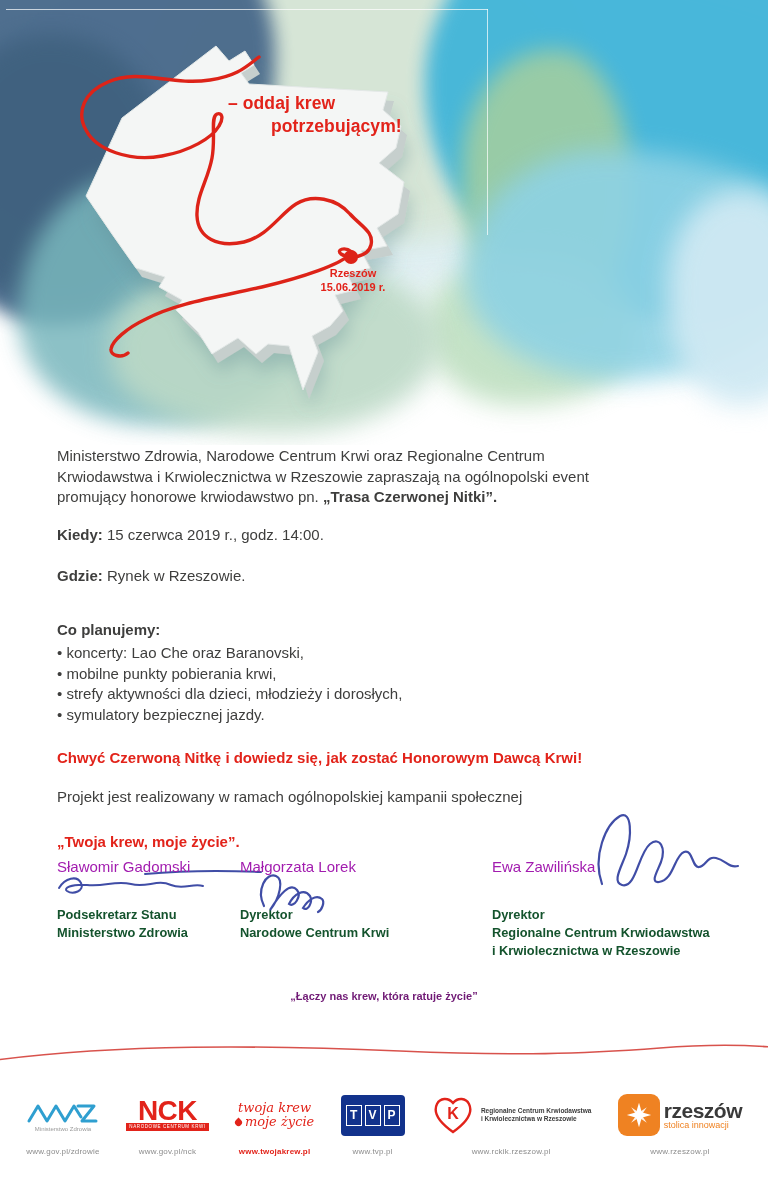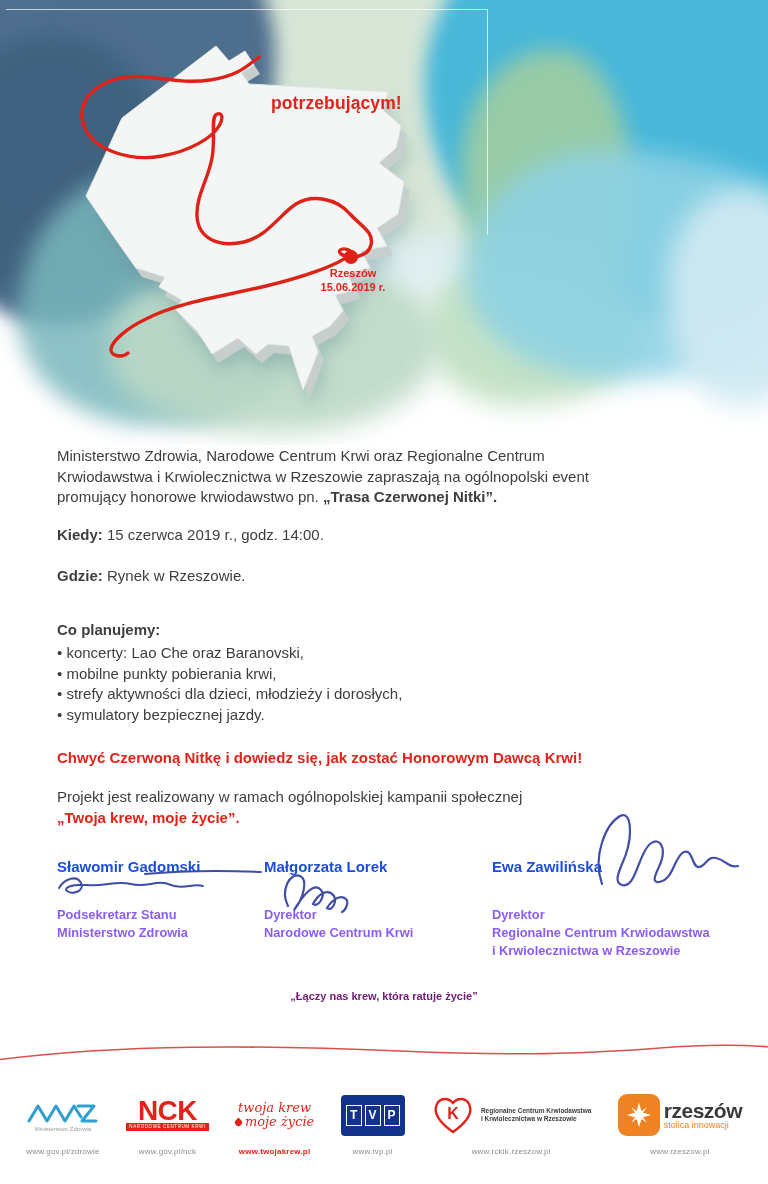--- a/index.html
+++ b/index.html
@@ -167,6 +167,7 @@
     </svg>
 
     <div class="map-claim">
+      <div class="l2">– oddaj krew</div>
       <div class="l3">potrzebującym!</div>
     </div>
 

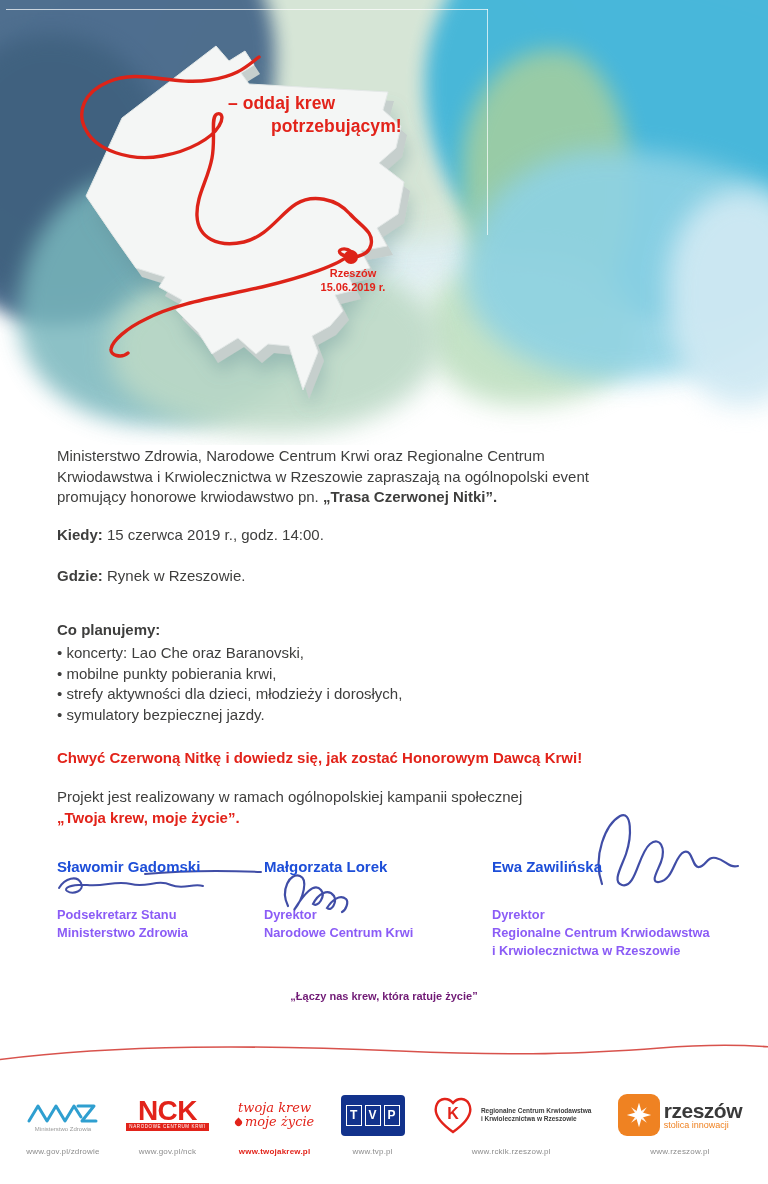--- a/index.html
+++ b/index.html
@@ -57,7 +57,7 @@
   .plan-list div { margin-bottom:0; }
   .cta       { top:748px; color:#e2231a; font-weight:bold; }
   .campaign  { top:787px; width:600px; }
-  .campaign .name { color:#e2231a; font-weight:bold; }
+  .campaign .name { color:#e2231a; font-weight:bold;margin-top:24px; }
   b, .bold { font-weight:bold; }
 
   

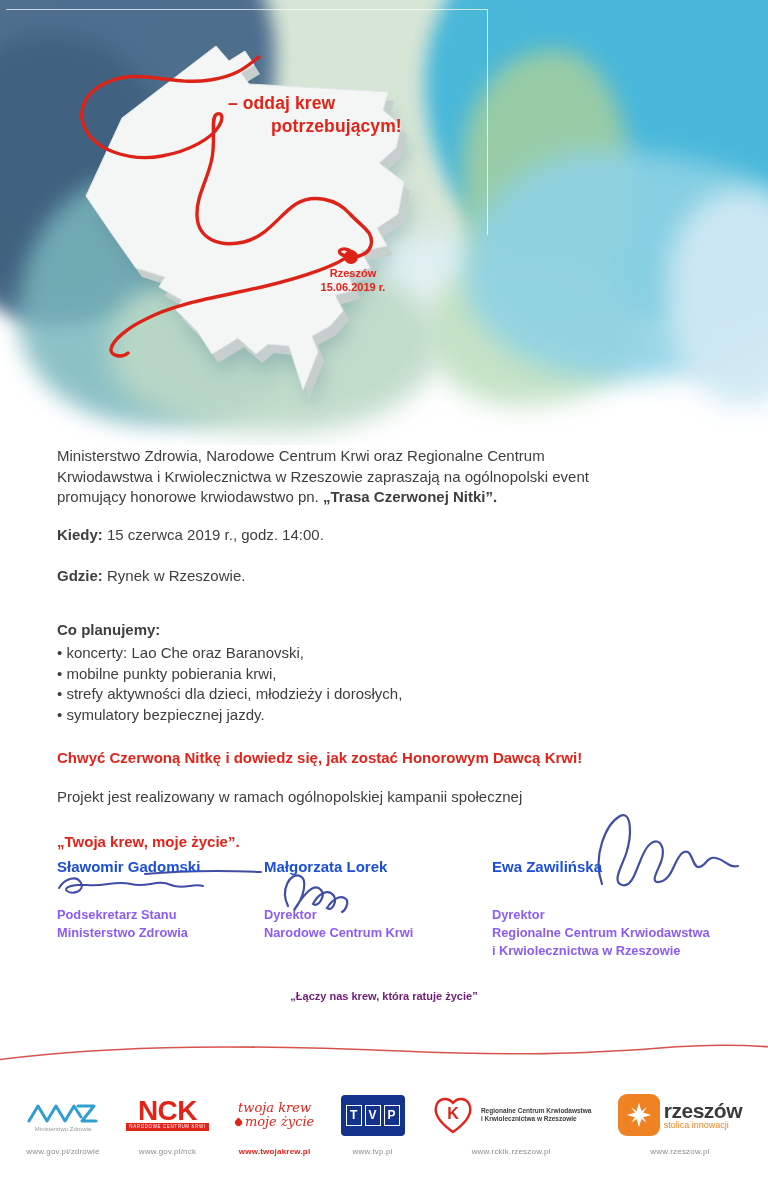--- a/index.html
+++ b/index.html
@@ -65,7 +65,7 @@
   .sig-1 { left:57px;  width:210px; }
   .sig-2 { left:264px; width:210px; }
   .sig-3 { left:492px; width:280px; }
-  .sig-name  { font-size:15px; font-weight:bold; color:#1d4ed8; position:relative; z-index:2; }
+  .sig-name  { font-size:15px; font-weight:normal; color:#a21caf; position:relative; z-index:2; }
   .sig-roles { position:absolute; top:48px; left:0; font-size:12.8px; font-weight:bold; line-height:18px; color:#8b5cf6; }
   .sig-ink { position:absolute; z-index:1; }
   .ink-1 { left:-4px; top:6px; }

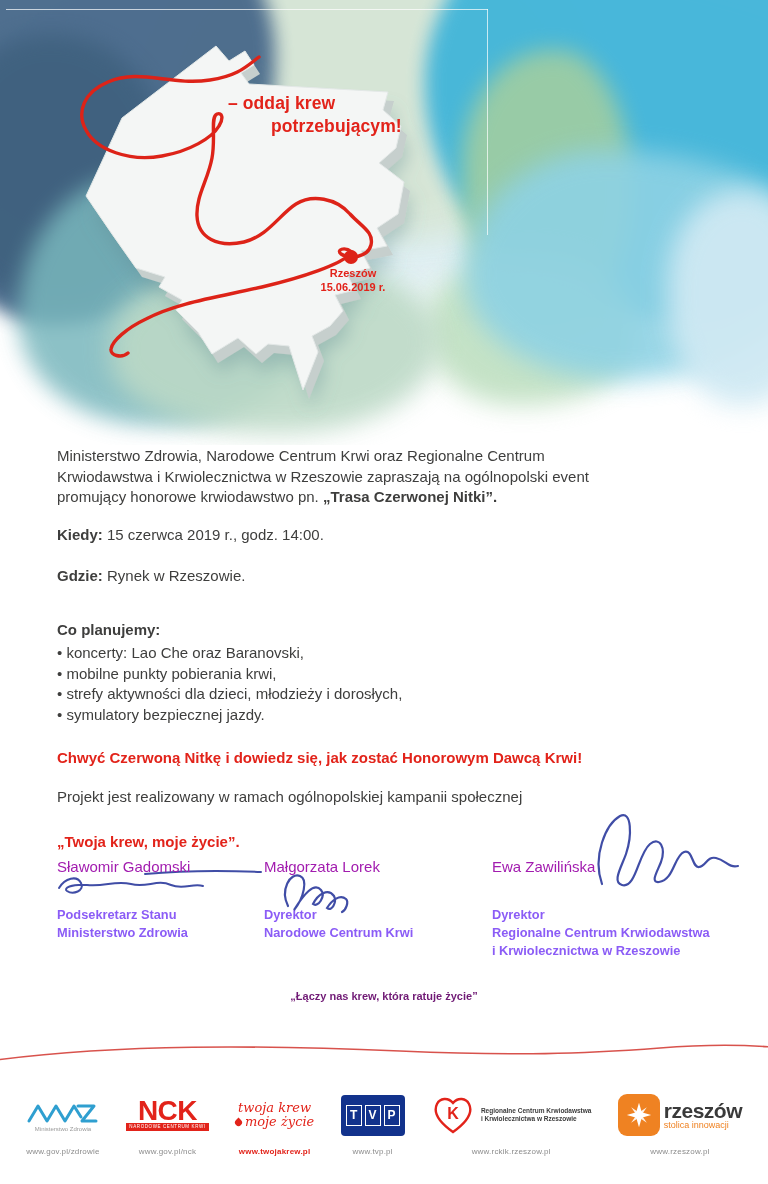--- a/index.html
+++ b/index.html
@@ -63,7 +63,7 @@
   
   .sig { position:absolute; top:858px; }
   .sig-1 { left:57px;  width:210px; }
-  .sig-2 { left:264px; width:210px; }
+  .sig-2 { left:240px; width:210px; }
   .sig-3 { left:492px; width:280px; }
   .sig-name  { font-size:15px; font-weight:normal; color:#a21caf; position:relative; z-index:2; }
   .sig-roles { position:absolute; top:48px; left:0; font-size:12.8px; font-weight:bold; line-height:18px; color:#8b5cf6; }

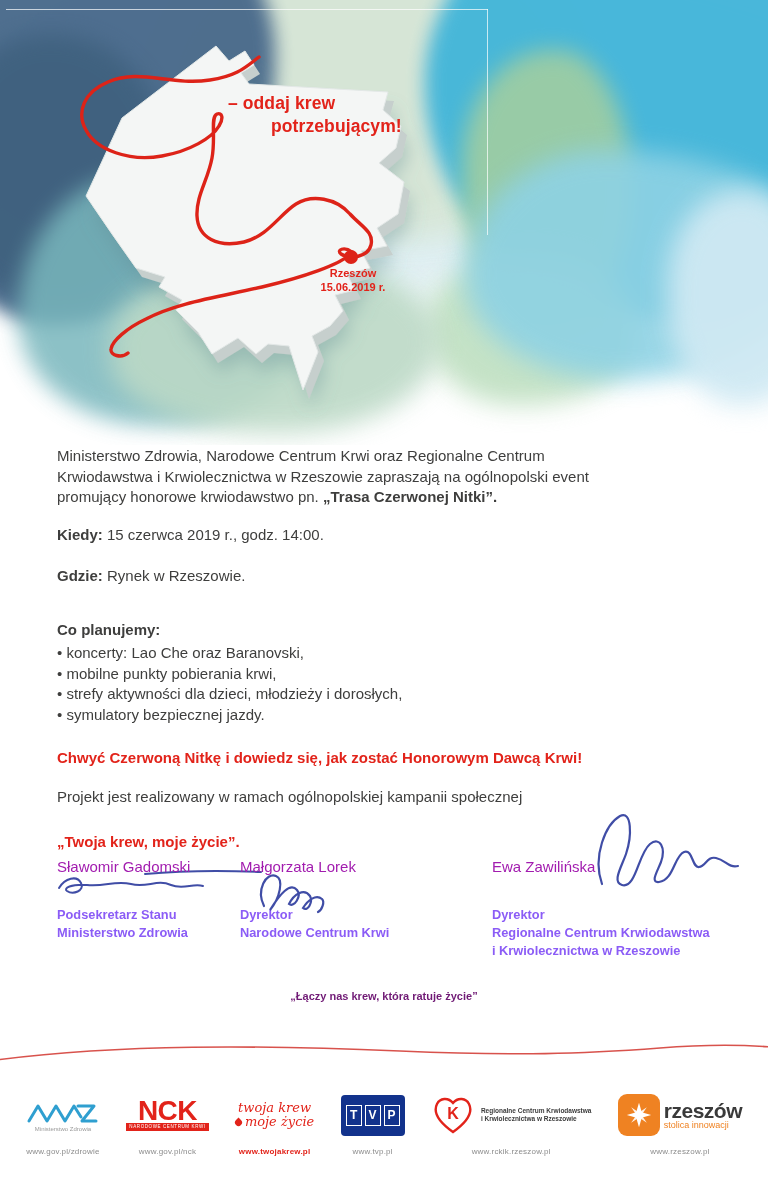--- a/index.html
+++ b/index.html
@@ -66,7 +66,7 @@
   .sig-2 { left:240px; width:210px; }
   .sig-3 { left:492px; width:280px; }
   .sig-name  { font-size:15px; font-weight:normal; color:#a21caf; position:relative; z-index:2; }
-  .sig-roles { position:absolute; top:48px; left:0; font-size:12.8px; font-weight:bold; line-height:18px; color:#8b5cf6; }
+  .sig-roles { position:absolute; top:48px; left:0; font-size:12.8px; font-weight:bold; line-height:18px; color:#14532d; }
   .sig-ink { position:absolute; z-index:1; }
   .ink-1 { left:-4px; top:6px; }
   .ink-2 { left:12px; top:8px; }

